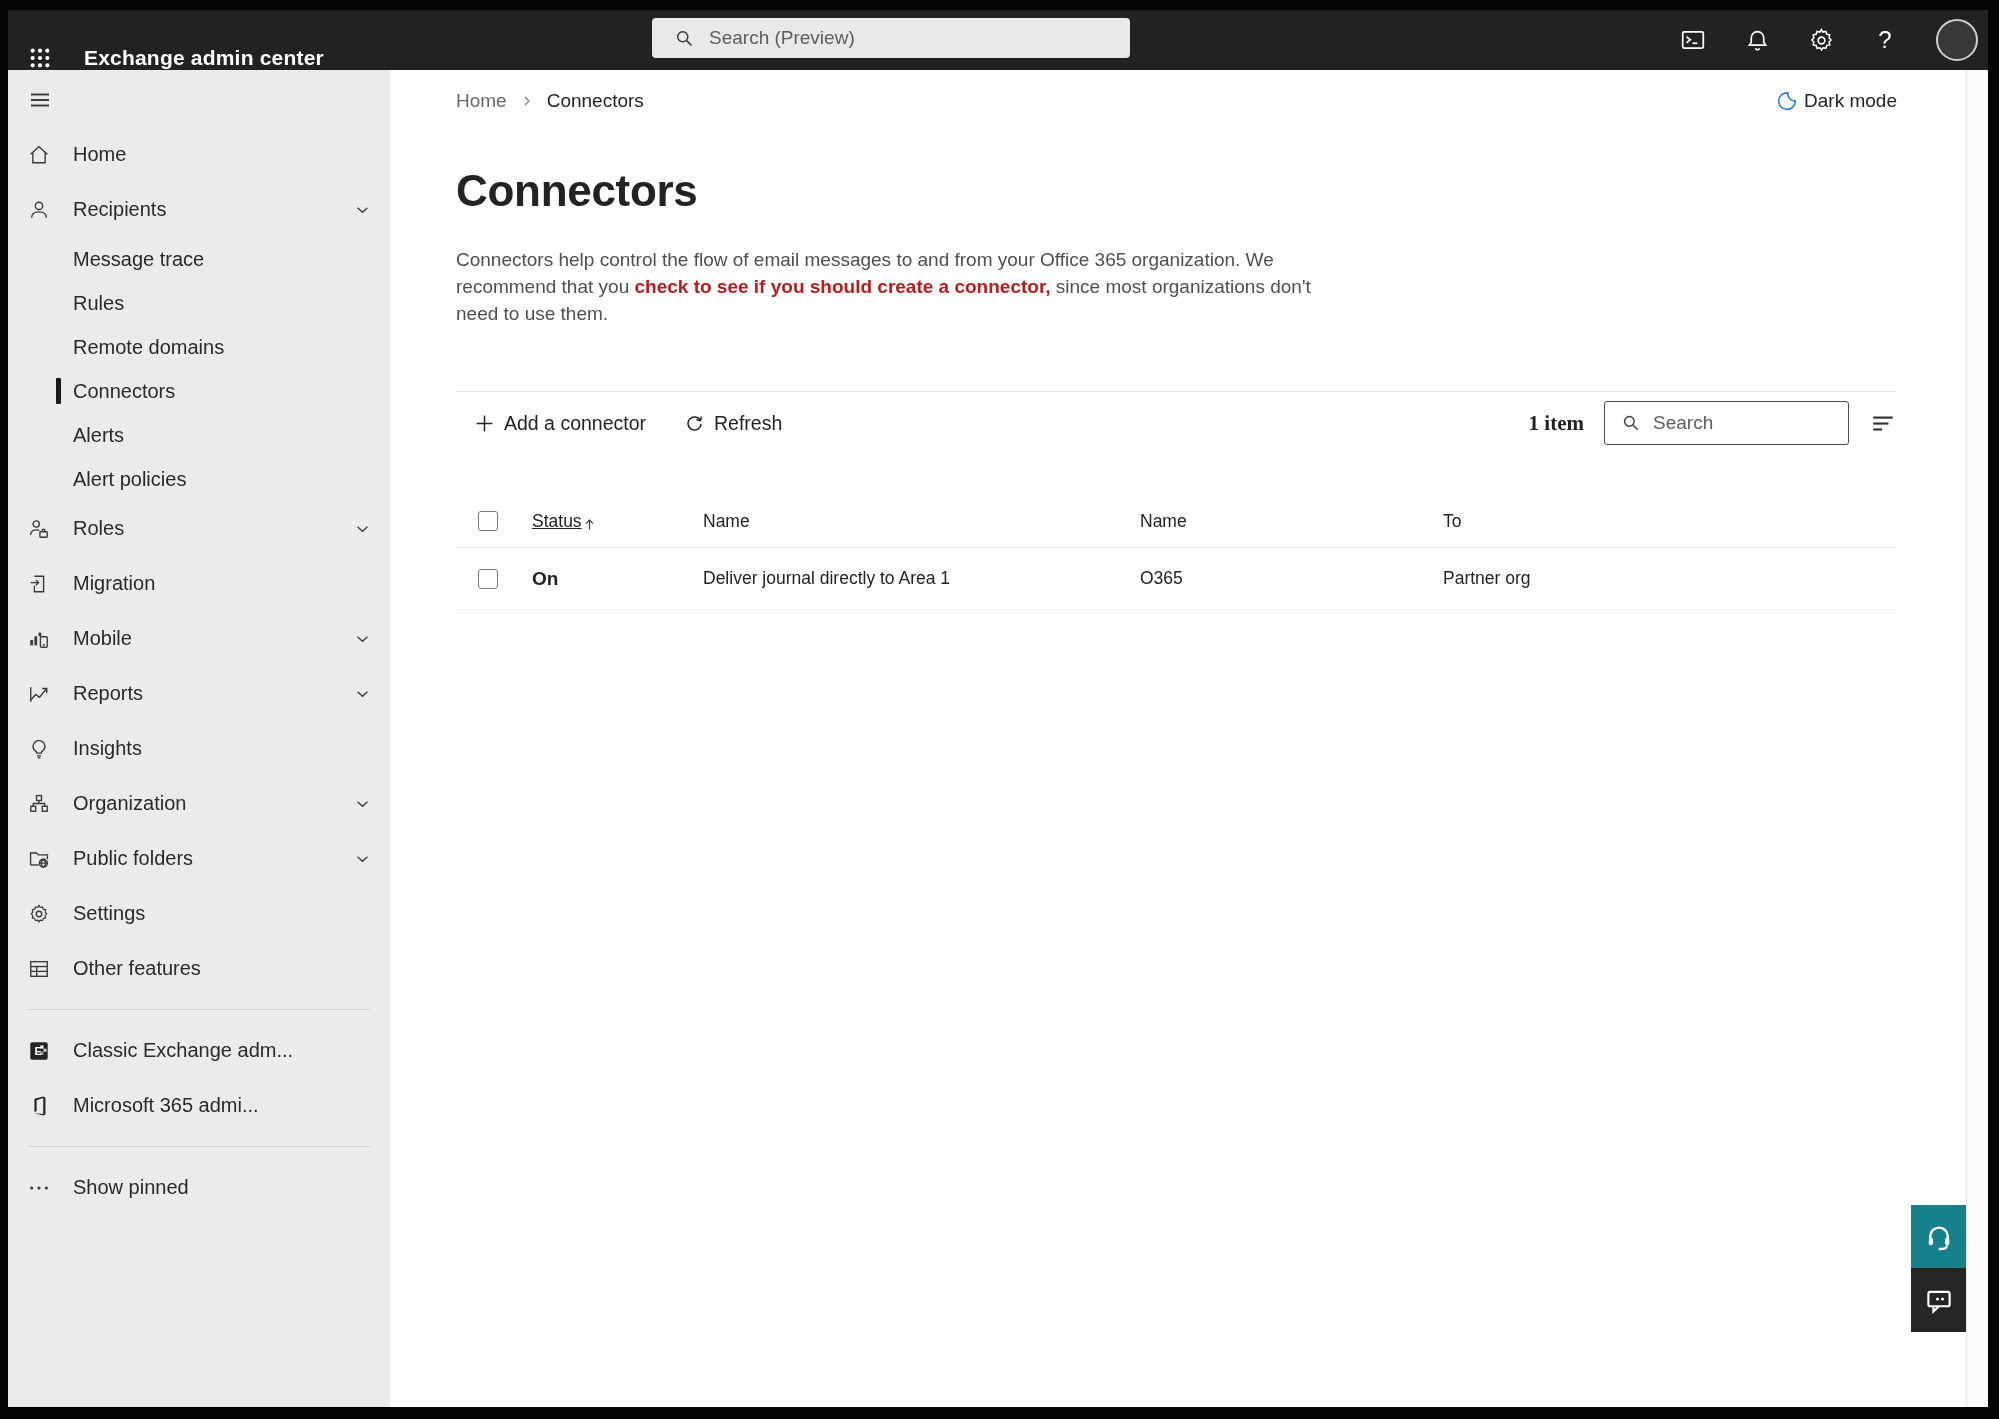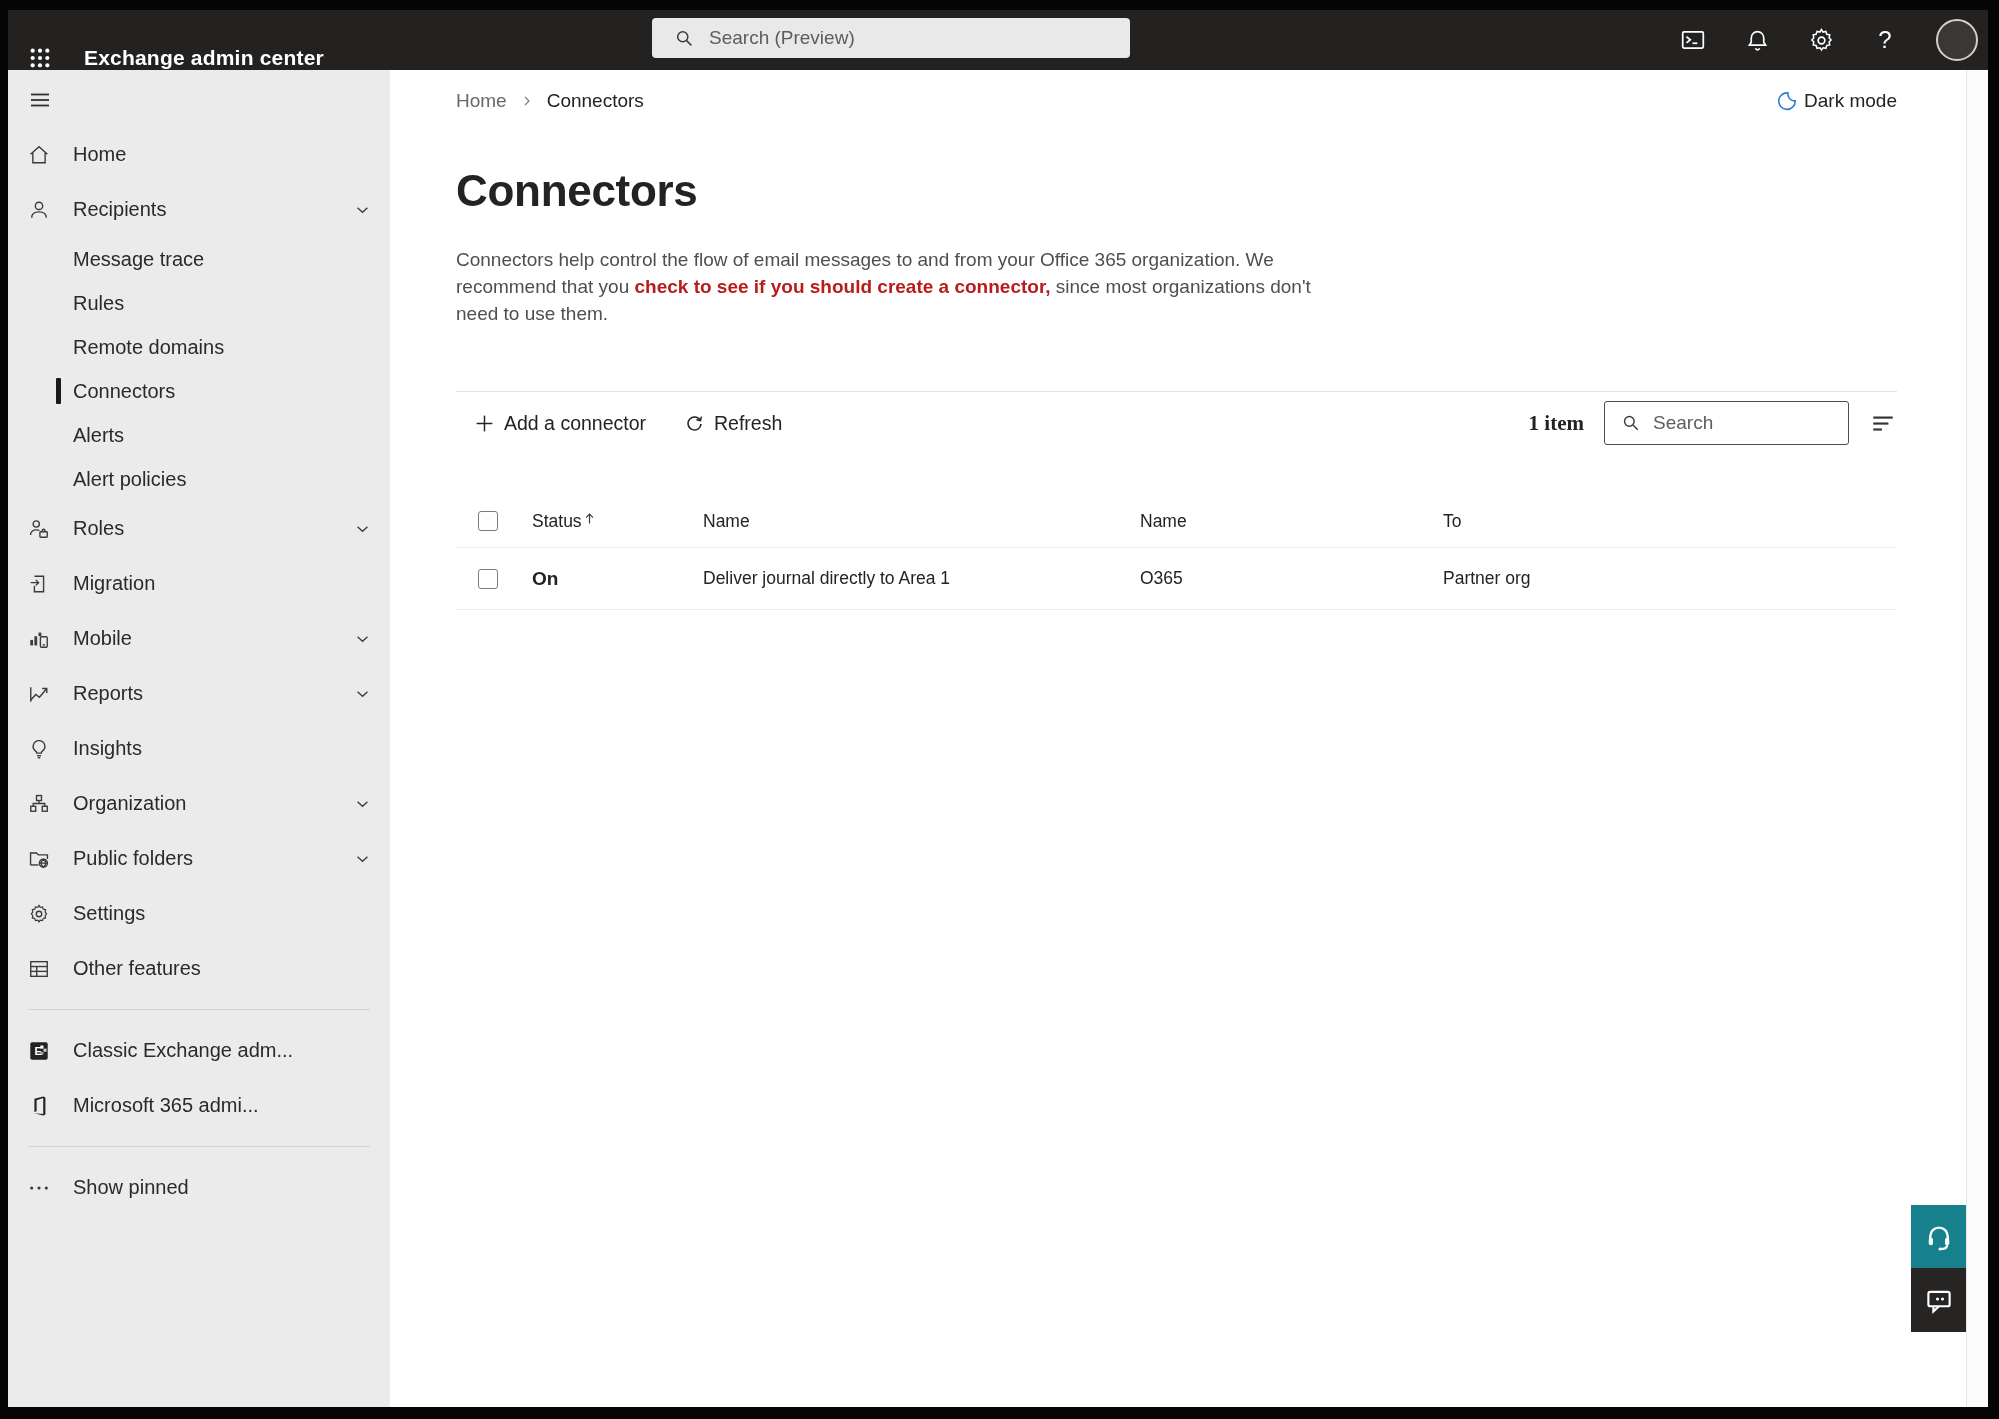--- a/index.html
+++ b/index.html
@@ -112,7 +112,7 @@
   .trow  { height:61px; font-size:17.5px; color:#242322; }
   .tdiv  { height:1px; background:#ececec; margin-left:66px; margin-right:69px; }
   .cb { width:20px; height:20px; border:1.5px solid #7e7c79; border-radius:3px; background:#fefefe; cursor:pointer; }
-  .col-status { display:flex; align-items:flex-start; cursor:pointer; }
+  .col-status { display:flex; align-items:flex-end; cursor:pointer;text-decoration:underline; }
   .sort-arrow { width:15px; height:15px; color:#3b3a39; }
   .status-on { font-weight:700; font-size:19px; }
 

